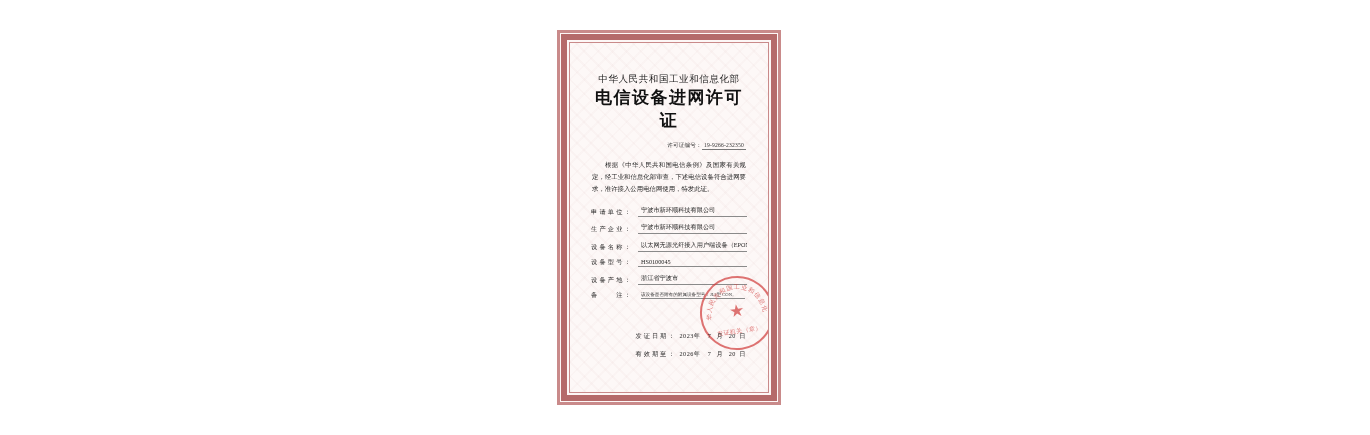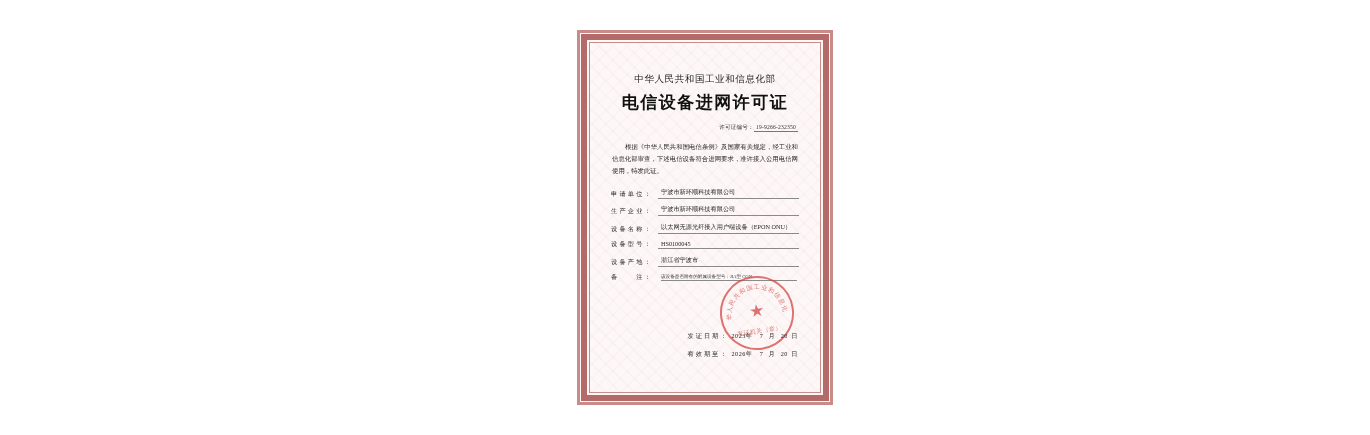--- a/index.html
+++ b/index.html
@@ -20,9 +20,9 @@
   
   .cert {
     position: absolute;
-    left: 577px;
+    left: 557px;
     top: 30px;
-    width: 256px;
+    width: 224px;
     height: 375px;
     background: #fdf7f6;
     box-sizing: border-box;

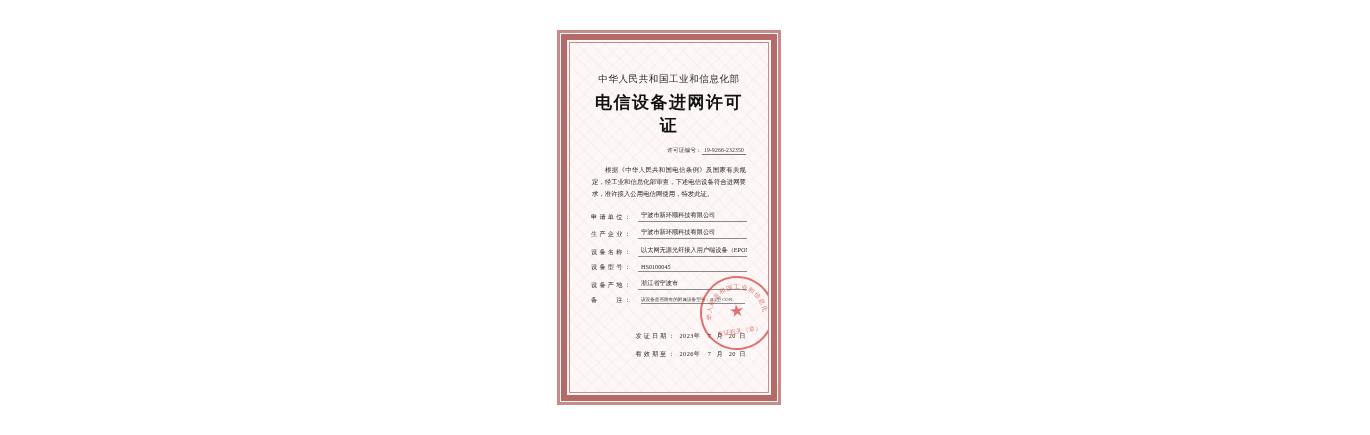--- a/index.html
+++ b/index.html
@@ -91,7 +91,6 @@
     font-weight: bold;
     letter-spacing: 1.5px;
     color: #111;
-    margin-top: 5px;
   }
   .cert-no {
     text-align: right;

